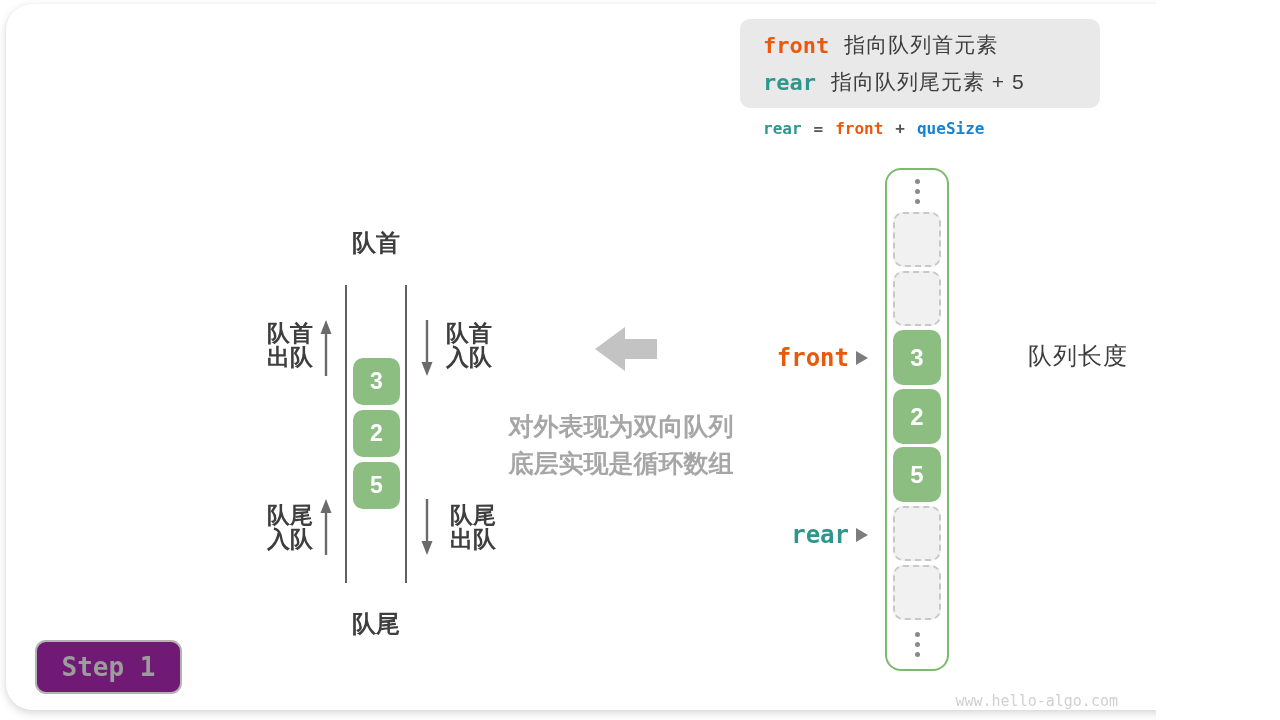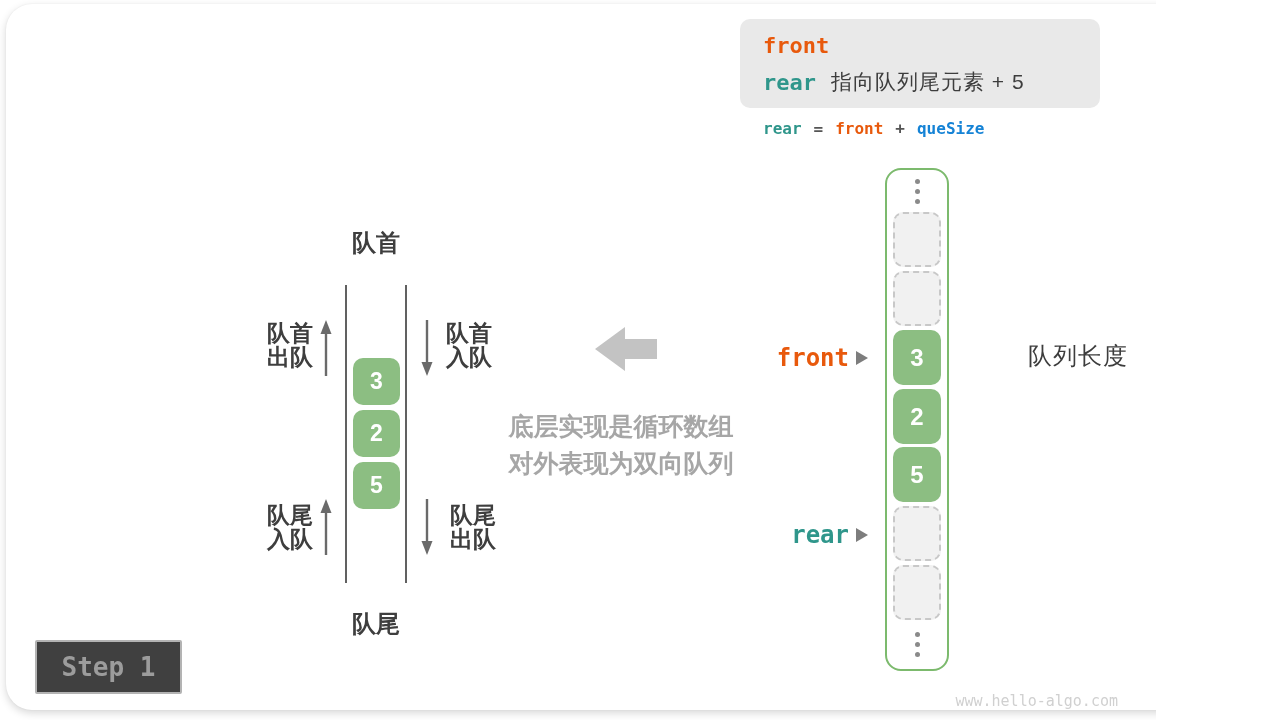--- a/index.html
+++ b/index.html
@@ -71,6 +71,7 @@
   <div class="abs legend">
     <div class="row">
       <span class="mono term" style="color:#e8590c">front</span>
+      <span class="desc">指向队列首元素</span>
     </div>
     <div class="row">
       <span class="mono term" style="color:#2f968b">rear</span>

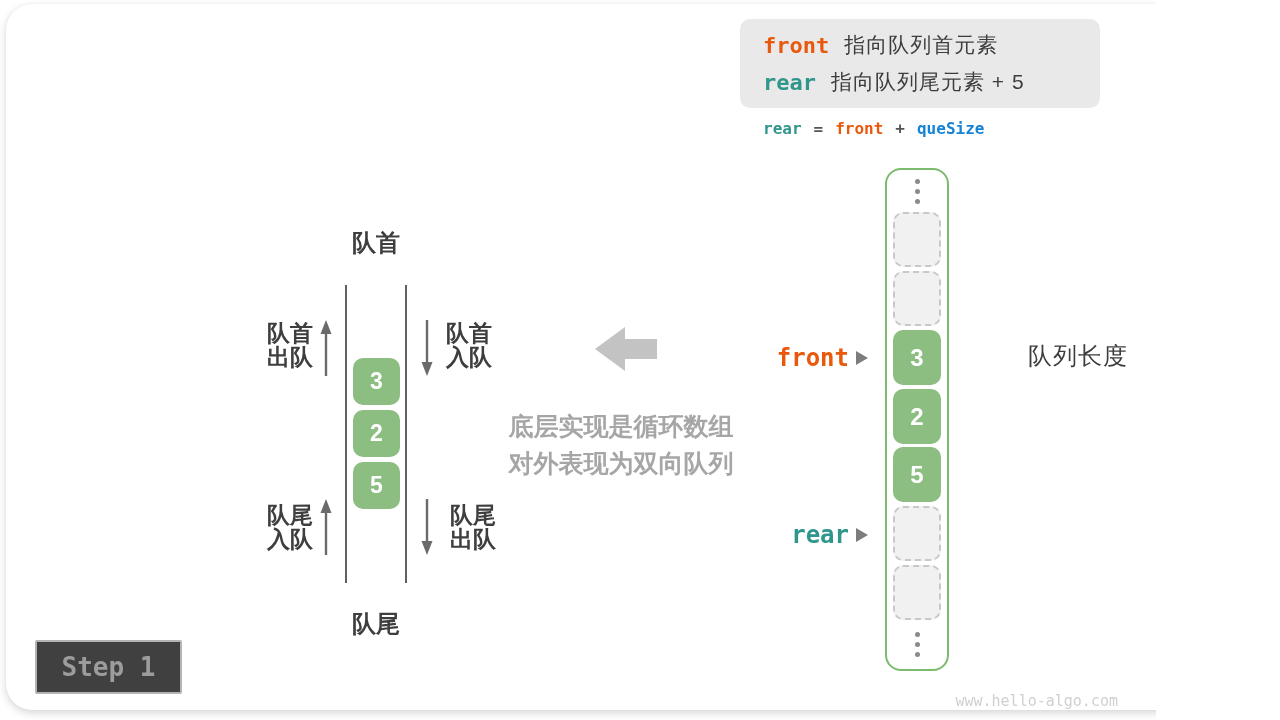--- a/index.html
+++ b/index.html
@@ -123,8 +123,8 @@
     <polygon points="0,24 30,2 30,14 62,14 62,34 30,34 30,46" fill="#c3c3c3"></polygon>
   </svg>
   <div class="abs note">
+    <div>对外表现为双向队列</div>
     <div>底层实现是循环数组</div>
-    <div>对外表现为双向队列</div>
   </div>
 
   <div class="abs array-frame"></div>

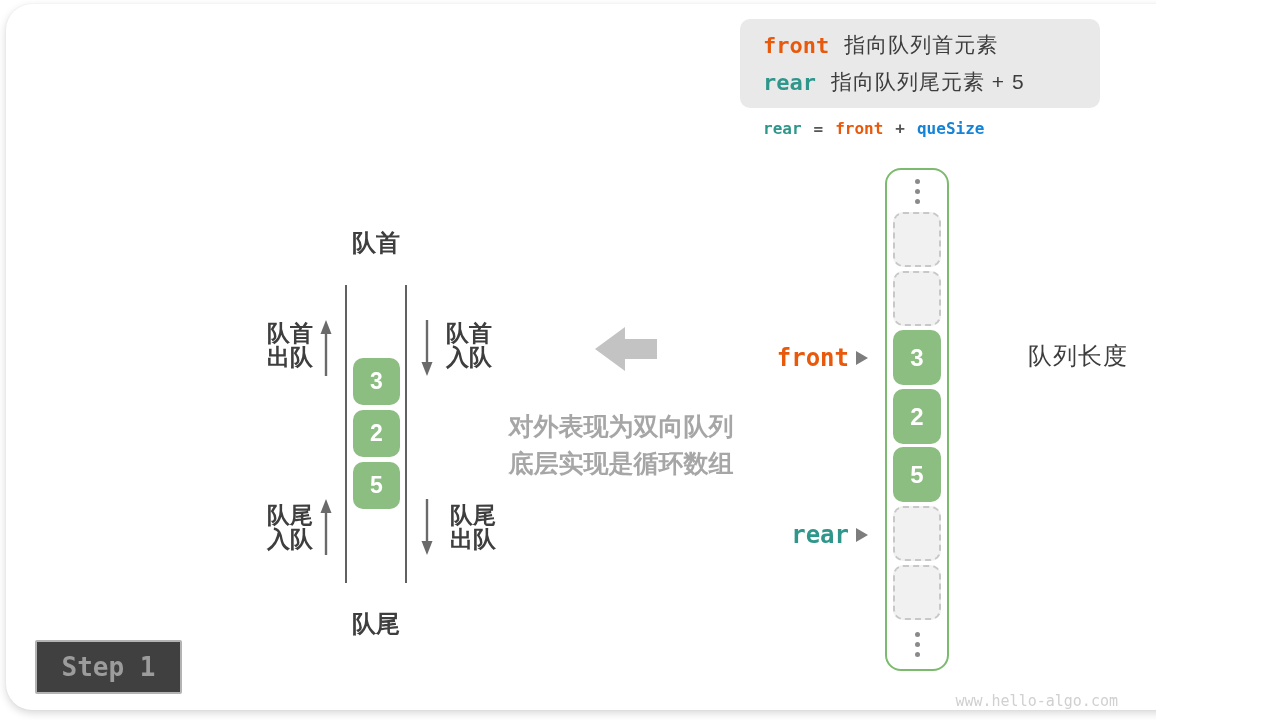--- a/index.html
+++ b/index.html
@@ -55,8 +55,8 @@
   .qlen-value .eq  { font-size:22px; color:#444; margin-left:15px; }
 
   
-  .step { left:35px; top:640px; width:147px; height:54px; background:#404040; border:2px solid #b3b3b3;
-          border-radius:2px; display:flex; align-items:center; justify-content:center;
+  .step { left:35px; top:640px; width:147px; height:54px; background:#701a75; border:2px solid #b3b3b3;
+          border-radius:11px; display:flex; align-items:center; justify-content:center;
           font-family:"DejaVu Sans Mono","Liberation Mono",monospace; font-size:26px; font-weight:bold; color:#9c9c9c; }
 
   .watermark { right:38px; top:692px; font-family:"DejaVu Sans Mono","Liberation Mono",monospace;

